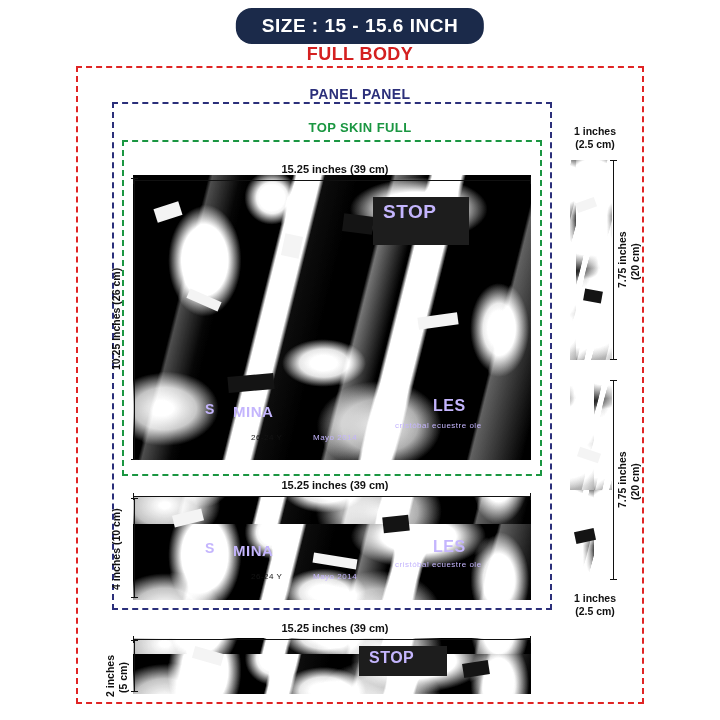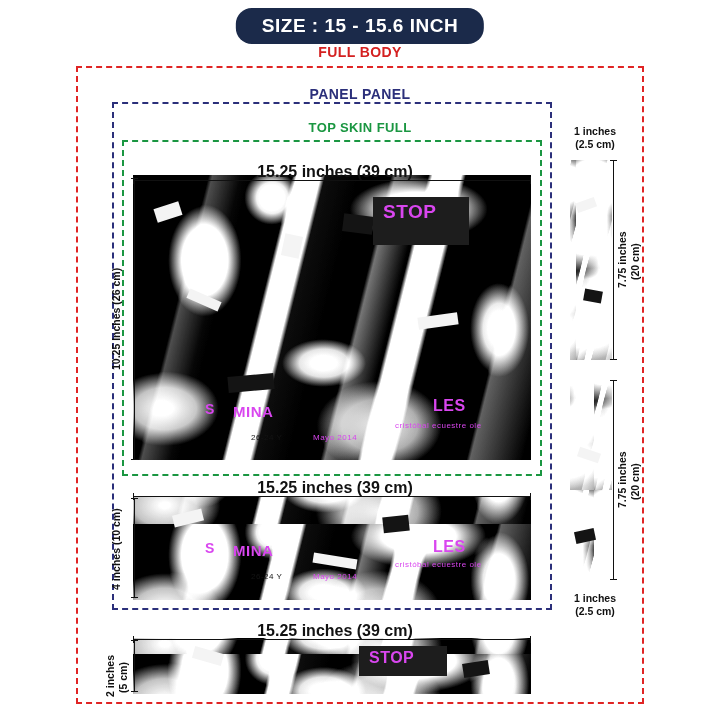--- a/index.html
+++ b/index.html
@@ -36,7 +36,7 @@
     transform: translateX(-50%);
     top: 44px;
     color: #d42020;
-    font-size: 14px;
+    font-size: 18px;
     font-weight: bold;
     letter-spacing: 0.4px;
   }

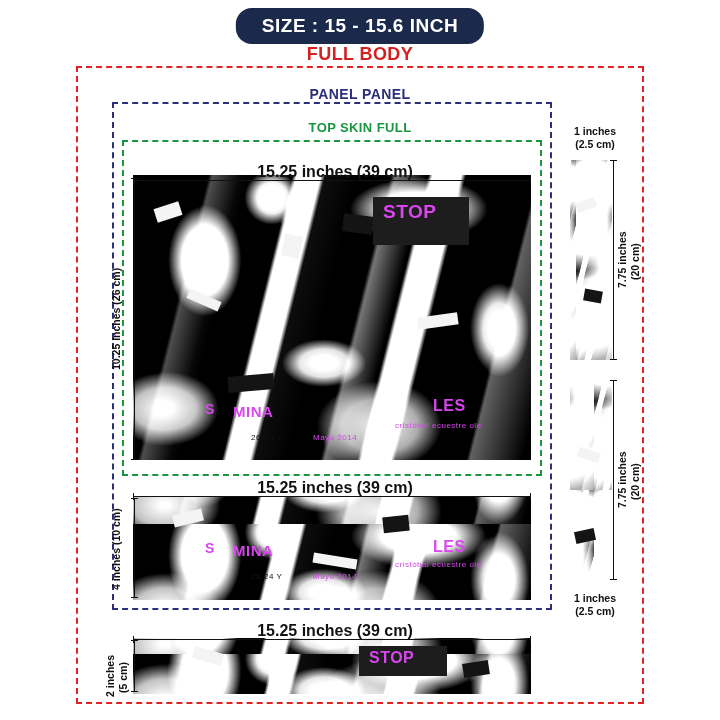--- a/index.html
+++ b/index.html
@@ -145,7 +145,7 @@
   
   .dim-h {
     position: absolute;
-    font-size: 16px;
+    font-size: 11px;
     font-weight: bold;
     color: #111111;
     white-space: nowrap;

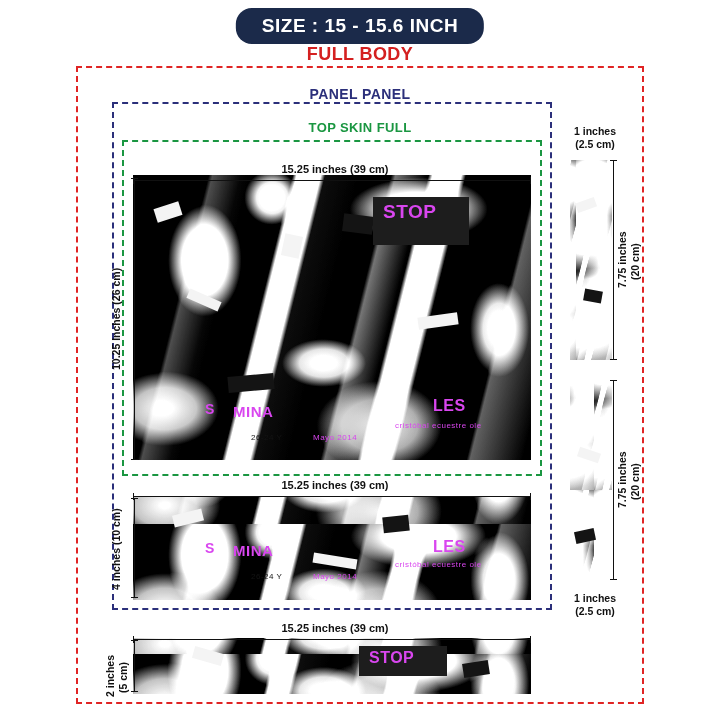--- a/index.html
+++ b/index.html
@@ -130,7 +130,7 @@
 
   .art-text {
     position: absolute;
-    color: #d946ef;
+    color: #c4b5fd;
     font-family: "Liberation Sans", sans-serif;
     font-weight: bold;
     letter-spacing: 0.5px;

